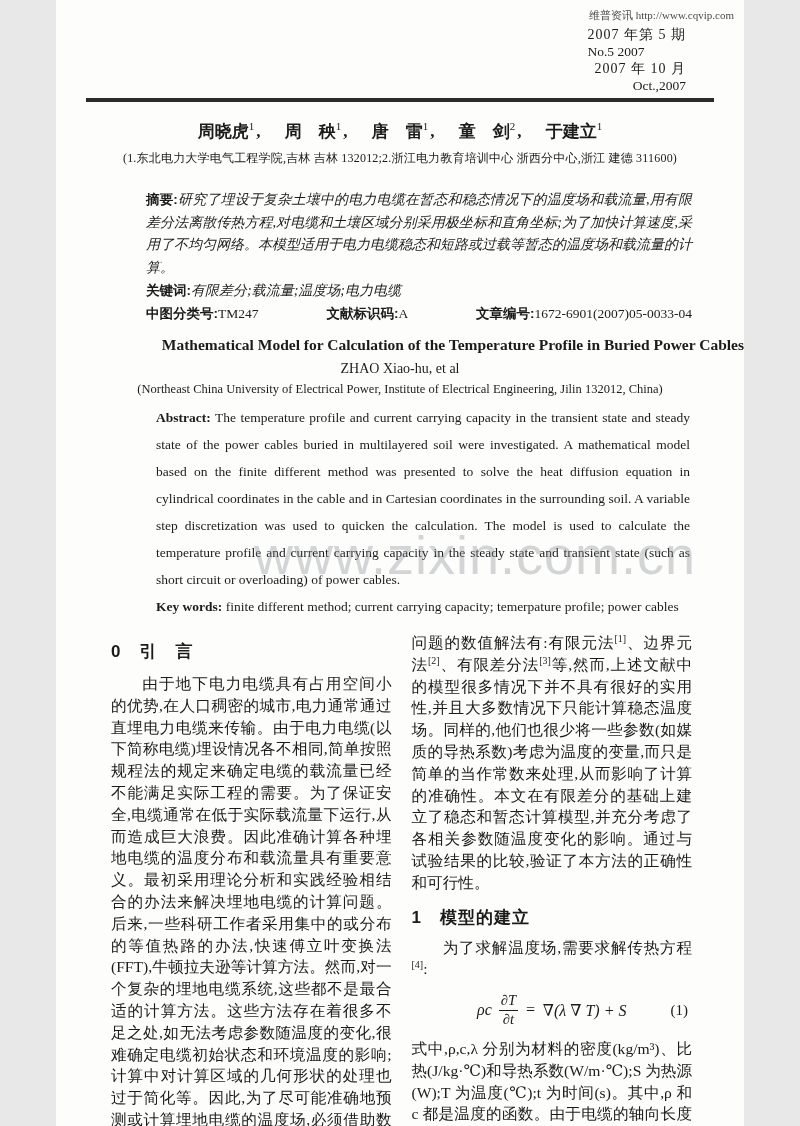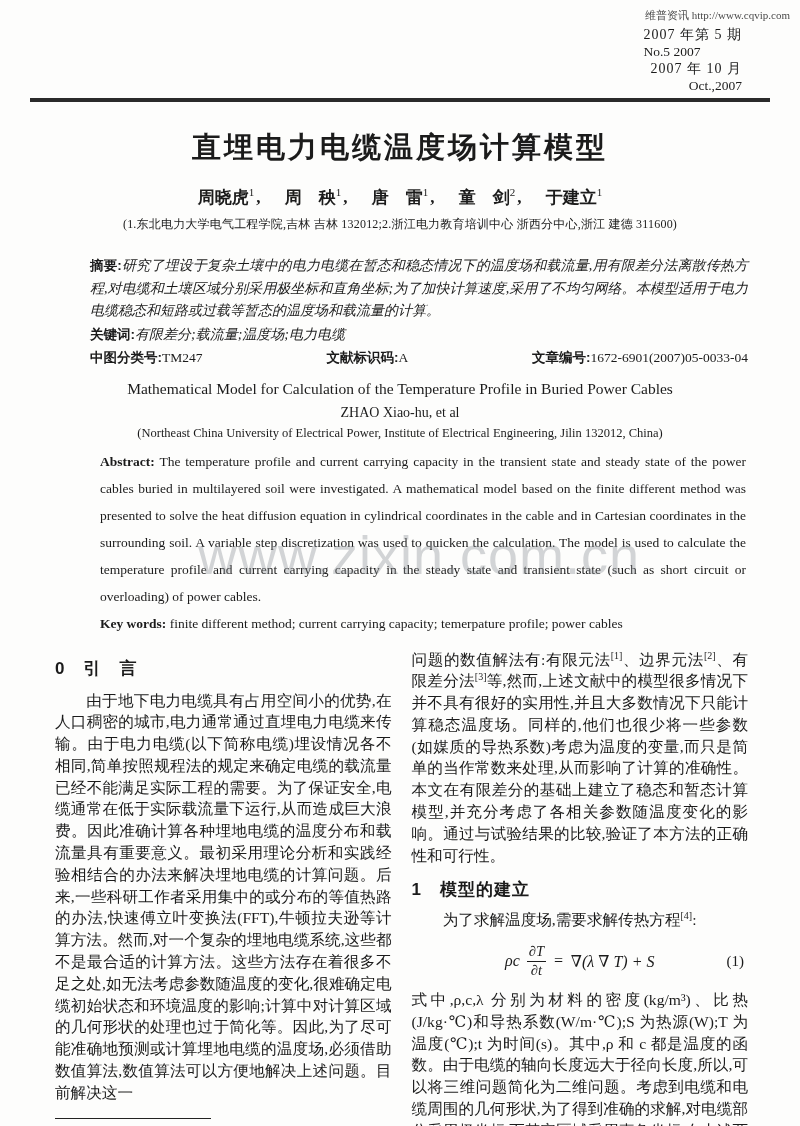--- a/index.html
+++ b/index.html
@@ -4,7 +4,7 @@
 <style>
   html,body{margin:0;padding:0;background:#e8e8e8;}
   .page{
-    width:800px;height:1126px;position:relative;overflow:hidden;
+    width:688px;height:1126px;position:relative;overflow:hidden;
     background:#fdfdfc;color:#1b1b1b;margin:0 auto;
     font-family:"Liberation Serif","DejaVu Serif",serif;
   }

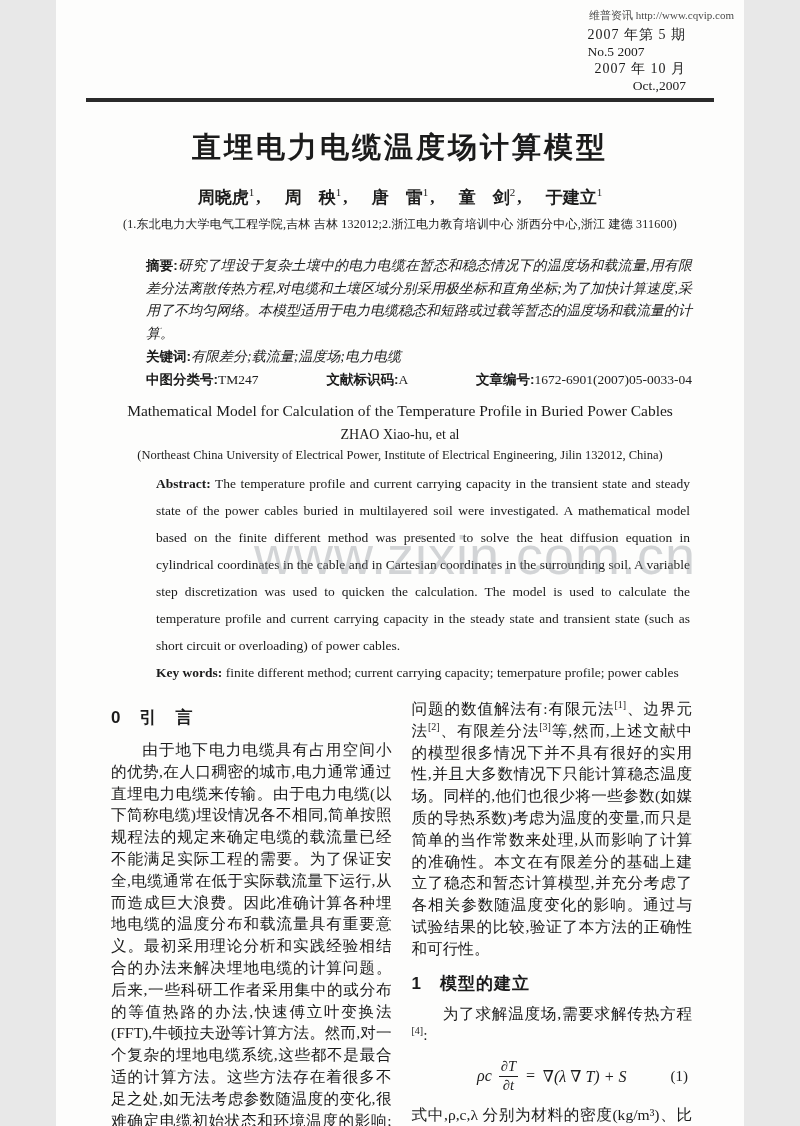--- a/index.html
+++ b/index.html
@@ -96,7 +96,6 @@
   </div>
   <div class="header-rule"></div>
 
-  <h1 class="title-cn">直埋电力电缆温度场计算模型</h1>
 
   <div class="authors">
     <span class="author"><span>周晓虎</span><sup>1</sup><span class="sep">,</span></span>

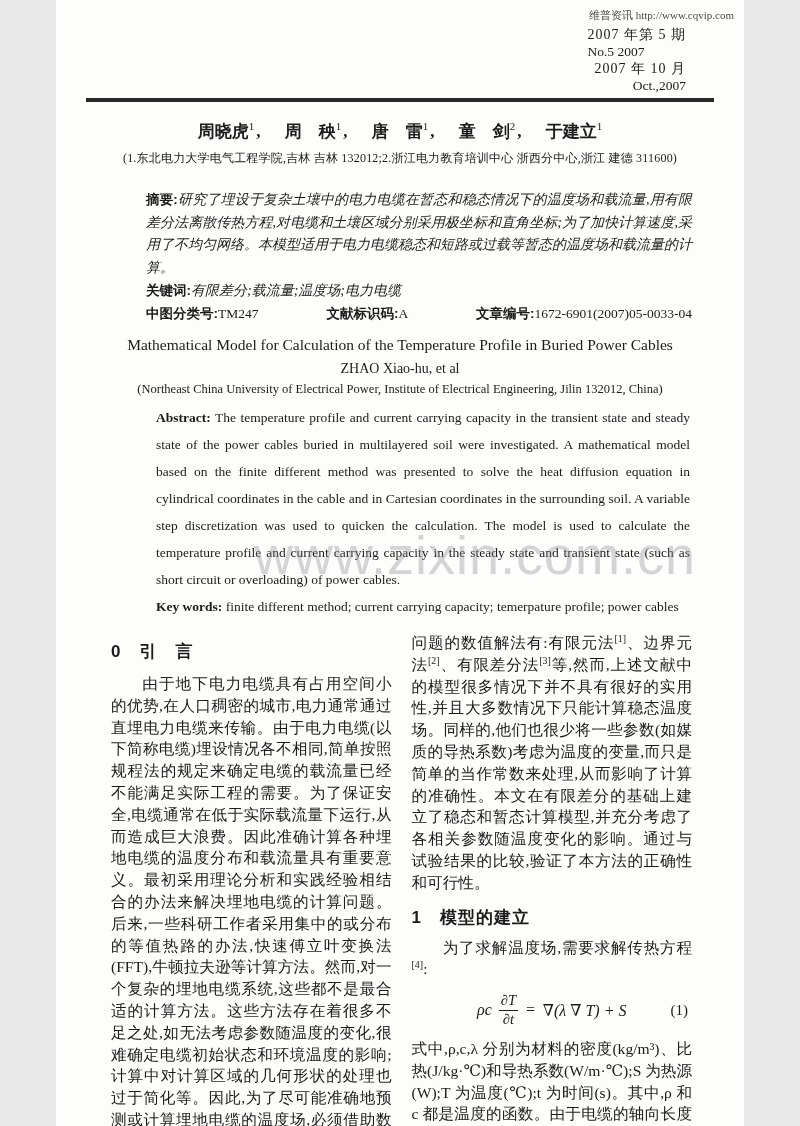--- a/index.html
+++ b/index.html
@@ -38,7 +38,7 @@
     margin:2px 52px 0 90px;display:flex;justify-content:space-between;
     font-size:13.5px;line-height:20px;gap:20px;
   }
-  .title-en{margin-top:12px;text-align:center;font-size:15.5px;font-weight:normal;}
+  .title-en{margin-top:12px;text-align:right;font-size:15.5px;font-weight:bold;}
   .authors-en{margin-top:7px;text-align:center;font-size:14px;}
   .affil-en{margin-top:5px;text-align:center;font-size:12.5px;}
   .abstract-en{margin:7px 54px 0 100px;font-size:13.5px;line-height:27px;text-align:justify;}

